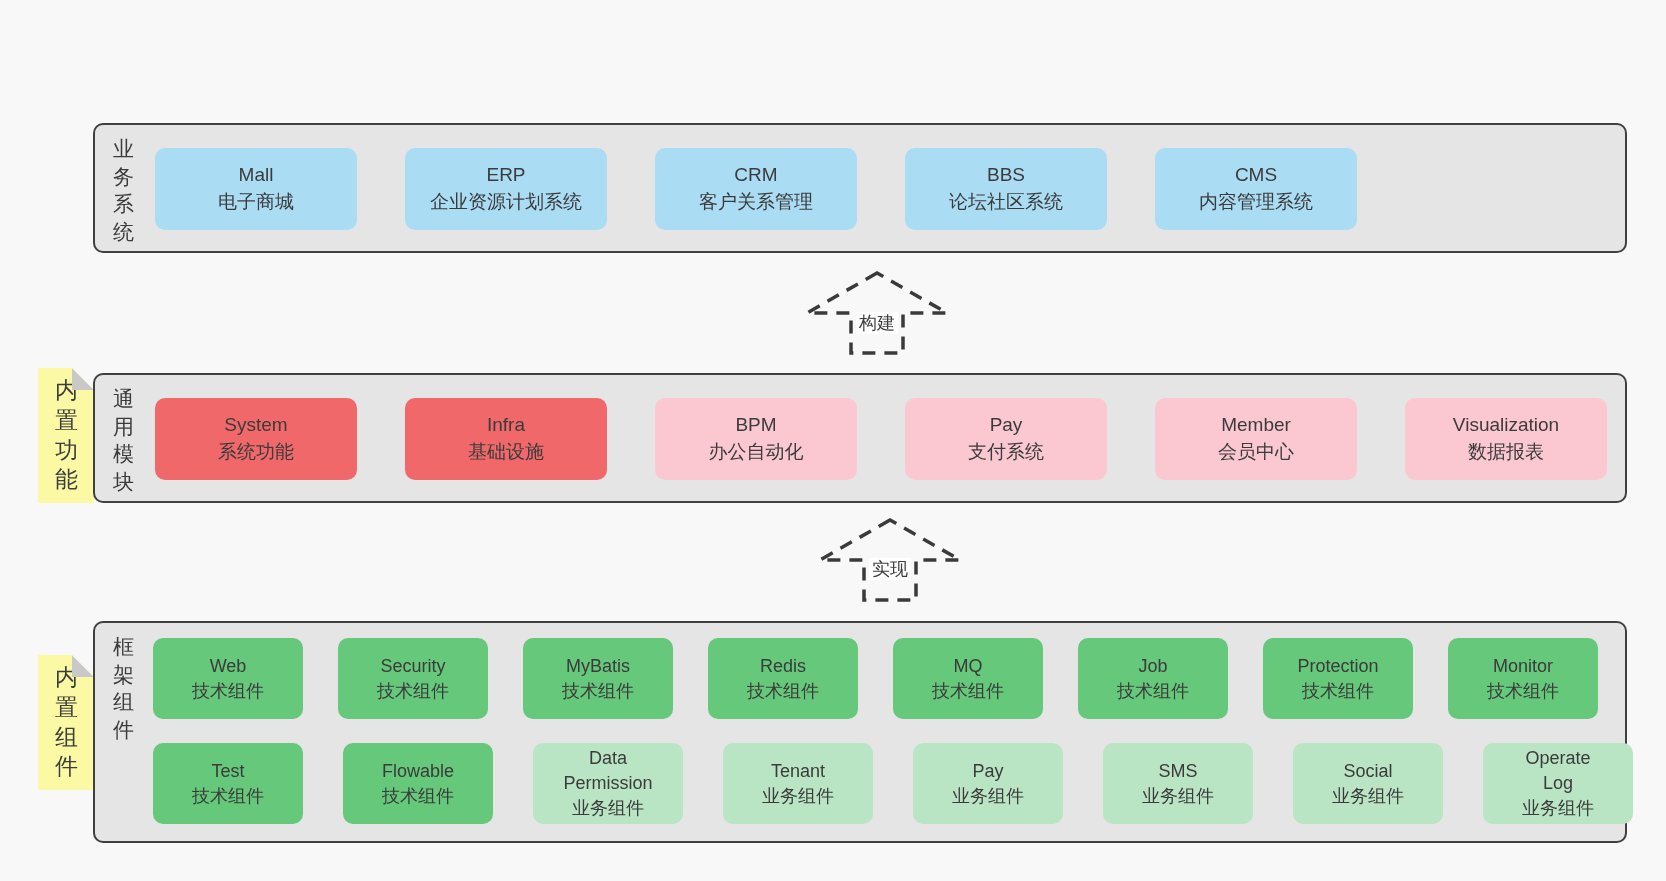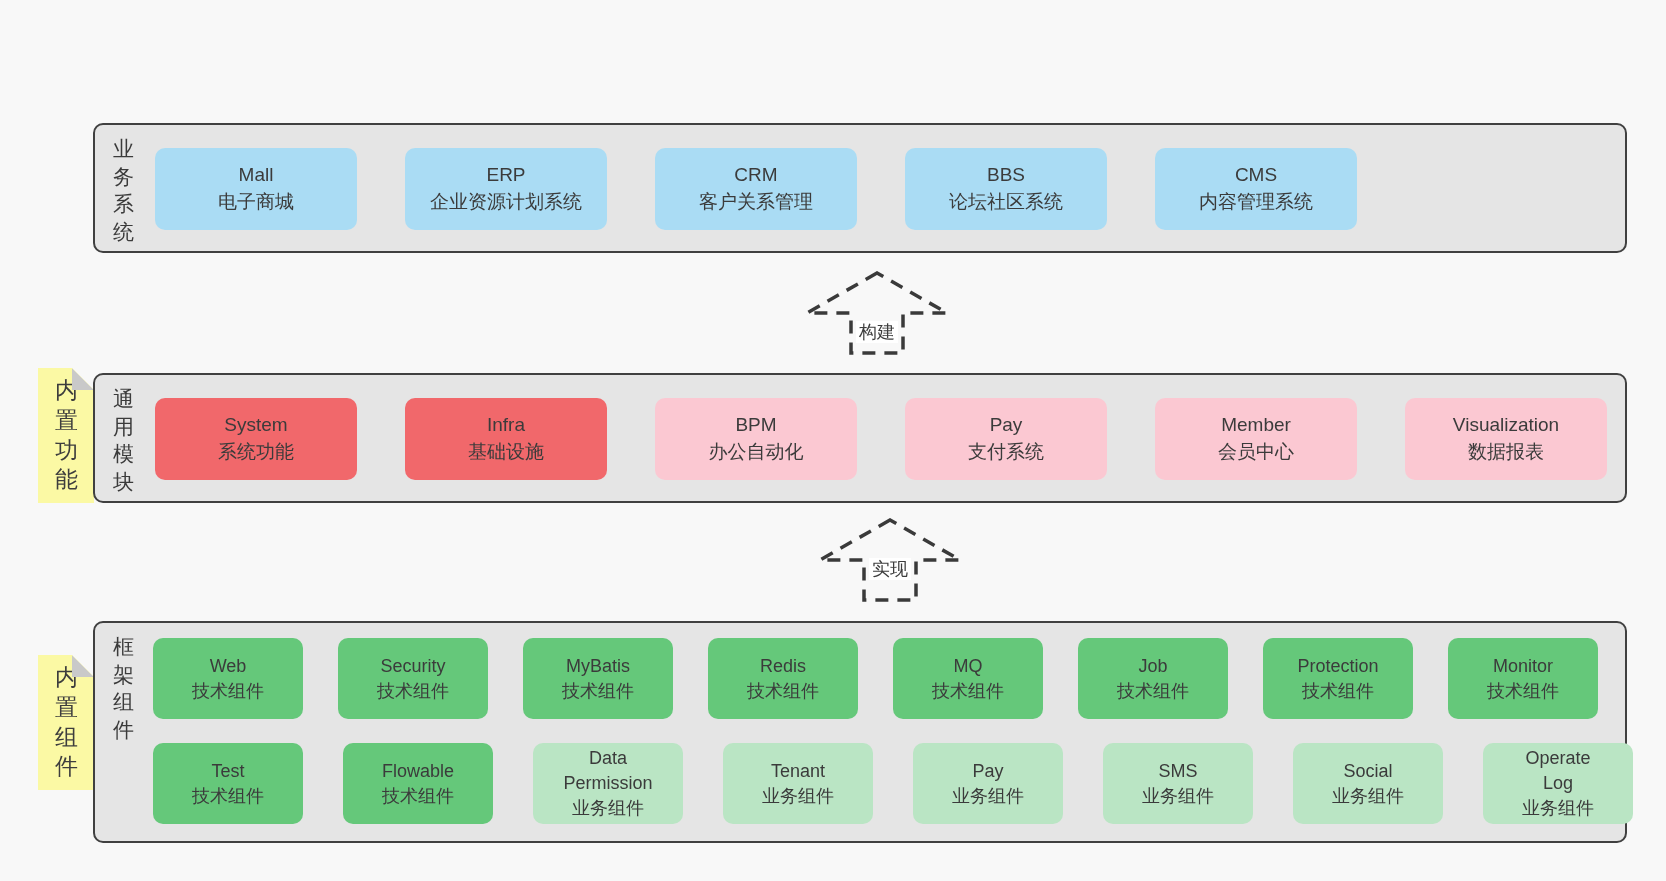--- a/index.html
+++ b/index.html
@@ -66,7 +66,7 @@
   .arrow-label{
     position:absolute;width:144px;text-align:center;font-size:18px;color:#3d3d3d;
   }
-  .arrow-label-1{left:805px;top:320px;}
+  .arrow-label-1{left:805px;top:311px;}
   .arrow-label-2{left:818px;top:557px;}
   .arrow-label span{background:#ffffff;padding:1px 3px;}
 </style>

